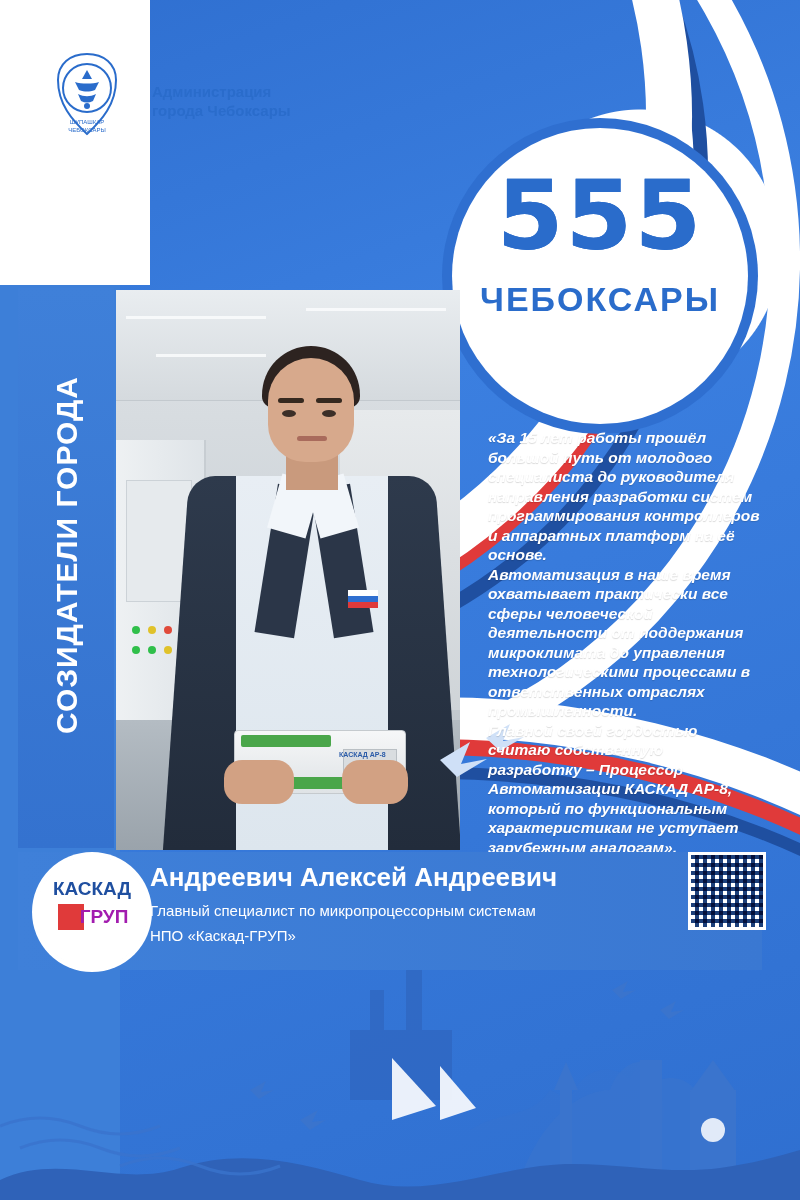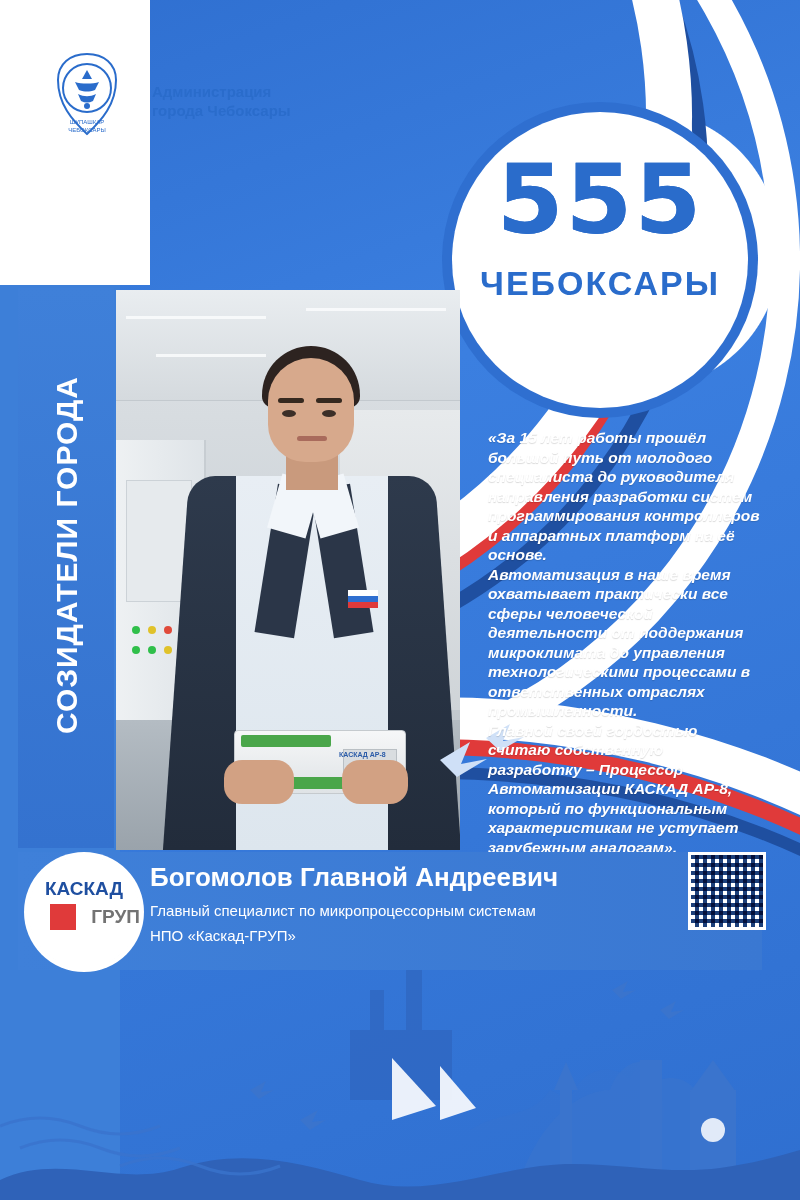--- a/index.html
+++ b/index.html
@@ -128,7 +128,7 @@
   
   .circle-555 {
     position: absolute;
-    left: 452px; top: 112px;
+    left: 452px; top: 128px;
     width: 296px; height: 296px;
     border-radius: 50%;
     background: #ffffff;

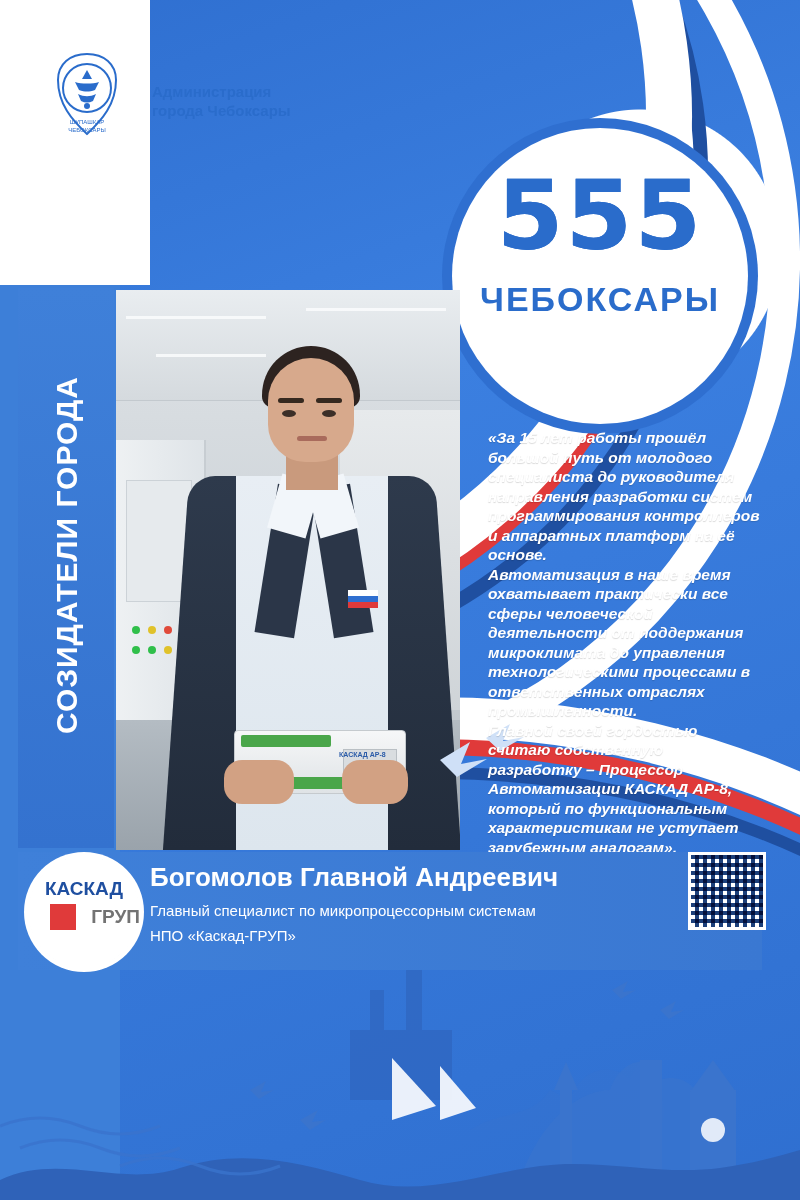--- a/index.html
+++ b/index.html
@@ -338,7 +338,7 @@
   }
   .logo-circle {
     position: absolute;
-    left: 28px; top: 856px;
+    left: 36px; top: 856px;
     width: 112px; height: 112px;
     border-radius: 50%;
     background: #ffffff;

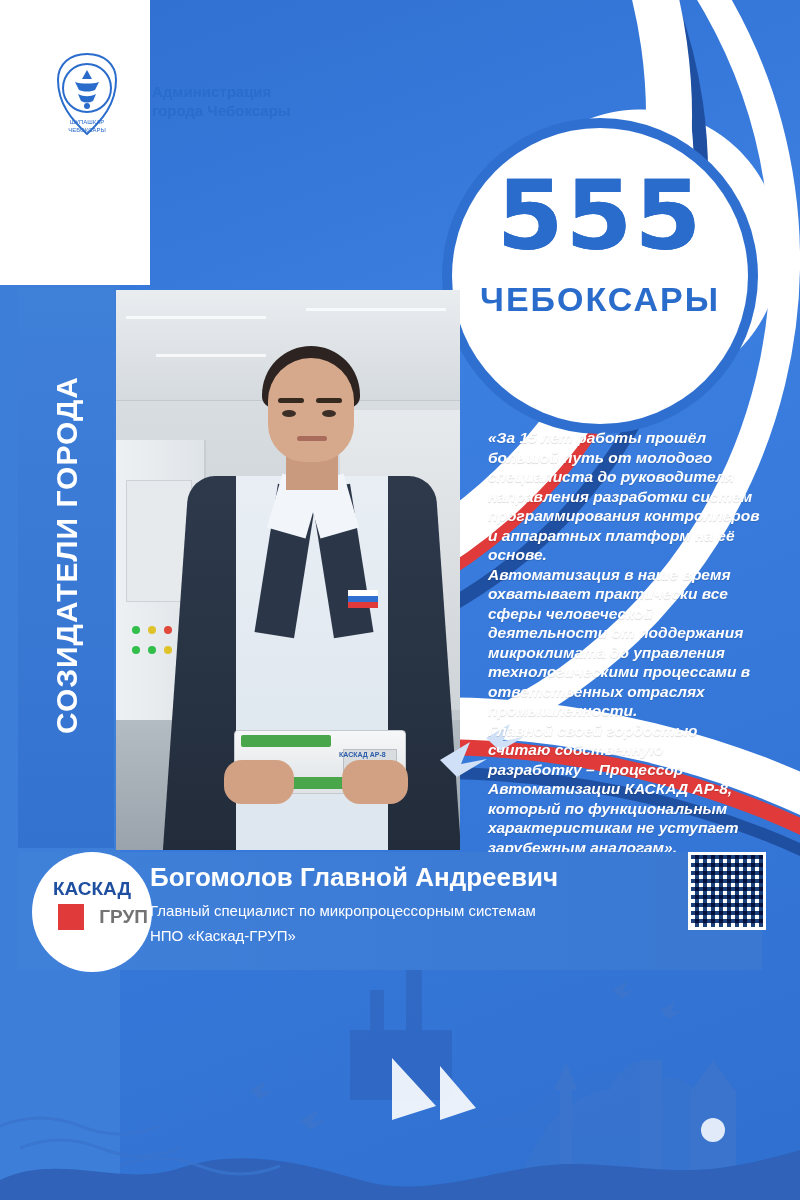--- a/index.html
+++ b/index.html
@@ -541,7 +541,7 @@
     <div class="logo-text-top">КАСКАД</div>
     <div class="logo-text-bot">ГРУП</div>
   </div>
-  <div class="person-name">Богомолов Главной Андреевич</div>
+  <div class="person-name">Андреевич Алексей Андреевич</div>
   <div class="person-role">Главный специалист по микропроцессорным системам
 НПО «Каскад-ГРУП»</div>
   <div class="qr"></div>

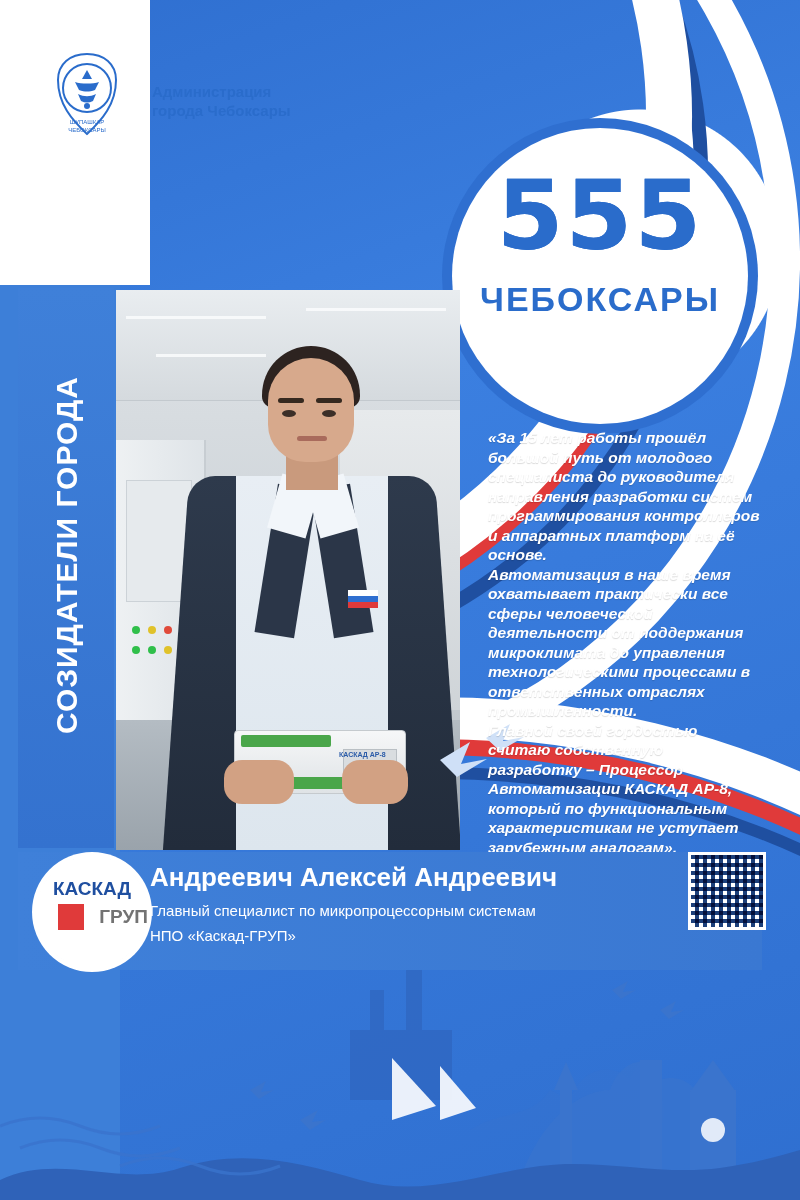--- a/index.html
+++ b/index.html
@@ -352,8 +352,8 @@
     position:absolute; left:22px; top:48px; width:26px; height:26px; background:#e03a3a;
   }
   .logo-text-bot {
-    position:absolute; left:0; top:50px; width:112px; text-align:right;
-    color:#737373; font-weight:700; font-size:19px; padding-left:24px; box-sizing:border-box;
+    position:absolute; left:0; top:50px; width:112px; text-align:center;
+    color:#a21caf; font-weight:700; font-size:19px; padding-left:24px; box-sizing:border-box;
   }
   .person-name {
     position: absolute;

